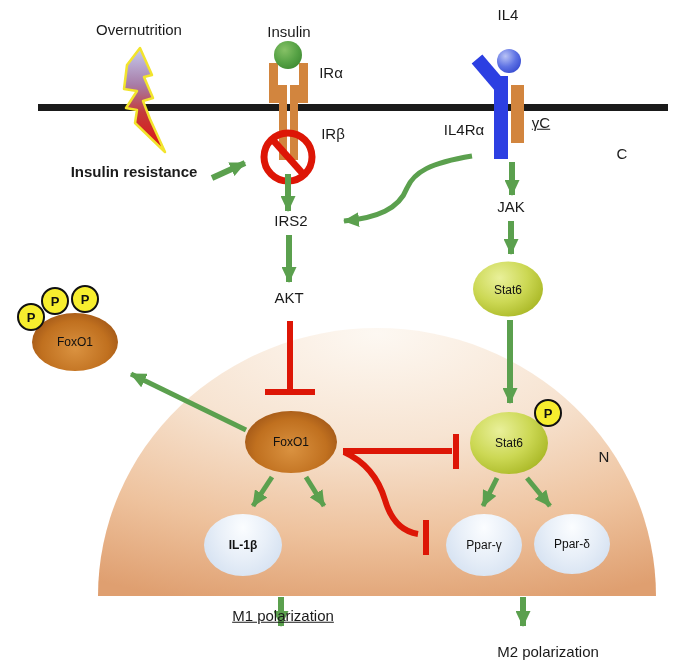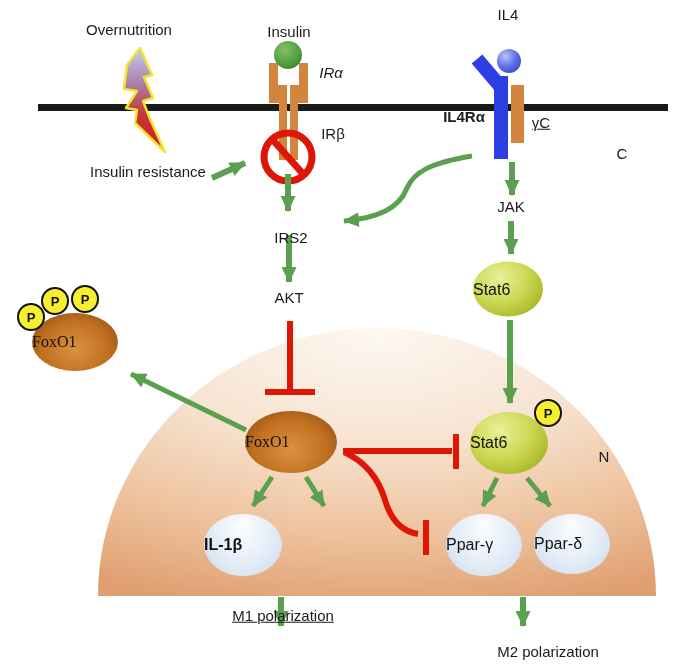--- a/index.html
+++ b/index.html
@@ -121,7 +121,7 @@
     </g>
   </svg>
 
-  <div class="lbl" style="left:129px;top:30px;">Overnutrition</div>
+  <div class="lbl" style="left:139px;top:30px;">Overnutrition</div>
   <div class="lbl" style="left:289px;top:16px;margin-top:16px;">Insulin</div>
   <div class="lbl" style="left:508px;top:15px;">IL4</div>
   <div class="lbl" style="left:331px;top:73px;font-style:italic;">IRα</div>

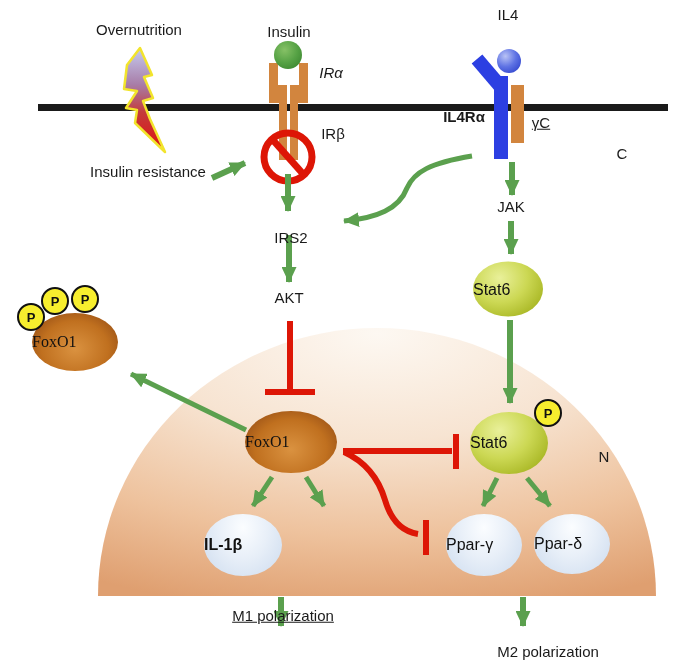--- a/index.html
+++ b/index.html
@@ -124,7 +124,7 @@
   <div class="lbl" style="left:139px;top:30px;">Overnutrition</div>
   <div class="lbl" style="left:289px;top:16px;margin-top:16px;">Insulin</div>
   <div class="lbl" style="left:508px;top:15px;">IL4</div>
-  <div class="lbl" style="left:331px;top:73px;font-style:italic;">IRα</div>
+  <div class="lbl" style="left:331px;top:73px;">IRα</div>
   <div class="lbl" style="left:333px;top:134px;">IRβ</div>
   <div class="lbl" style="left:464px;top:117px;font-weight:bold;">IL4Rα</div>
   <div class="lbl" style="left:541px;top:123px;text-decoration:underline;">γC</div>

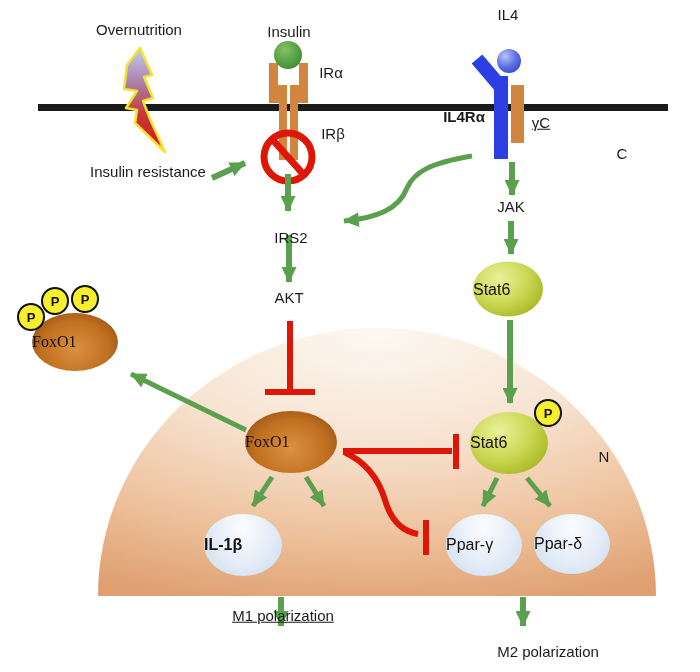--- a/index.html
+++ b/index.html
@@ -126,7 +126,7 @@
   <div class="lbl" style="left:508px;top:15px;">IL4</div>
   <div class="lbl" style="left:331px;top:73px;">IRα</div>
   <div class="lbl" style="left:333px;top:134px;">IRβ</div>
-  <div class="lbl" style="left:464px;top:117px;font-weight:bold;">IL4Rα</div>
+  <div class="lbl" style="left:464px;top:130px;">IL4Rα</div>
   <div class="lbl" style="left:541px;top:123px;text-decoration:underline;">γC</div>
   <div class="lbl" style="left:622px;top:154px;">C</div>
   <div class="lbl" style="left:148px;top:172px;">Insulin resistance</div>

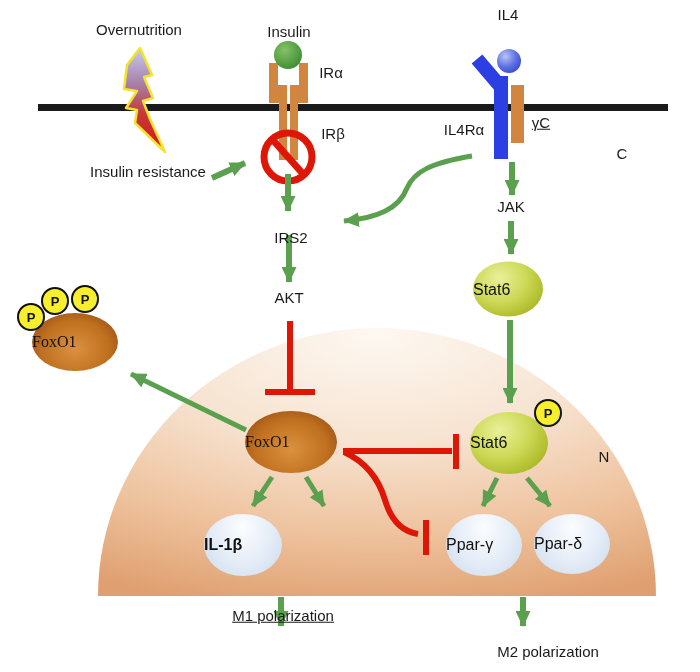--- a/index.html
+++ b/index.html
@@ -129,7 +129,7 @@
   <div class="lbl" style="left:464px;top:130px;">IL4Rα</div>
   <div class="lbl" style="left:541px;top:123px;text-decoration:underline;">γC</div>
   <div class="lbl" style="left:622px;top:154px;">C</div>
-  <div class="lbl" style="left:148px;top:172px;">Insulin resistance</div>
+  <div class="lbl" style="left:134px;top:172px;font-weight:bold;">Insulin resistance</div>
   <div class="lbl" style="left:291px;top:238px;">IRS2</div>
   <div class="lbl" style="left:289px;top:298px;">AKT</div>
   <div class="lbl" style="left:511px;top:207px;">JAK</div>

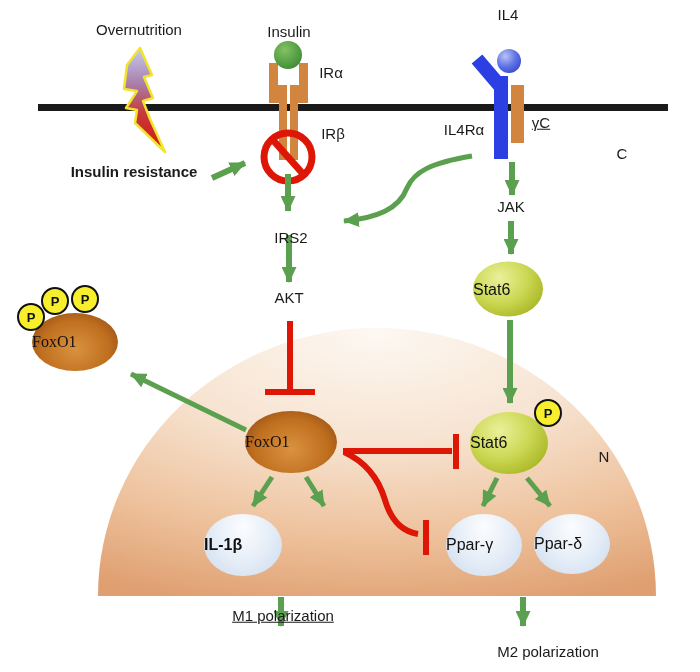--- a/index.html
+++ b/index.html
@@ -130,7 +130,7 @@
   <div class="lbl" style="left:541px;top:123px;text-decoration:underline;">γC</div>
   <div class="lbl" style="left:622px;top:154px;">C</div>
   <div class="lbl" style="left:134px;top:172px;font-weight:bold;">Insulin resistance</div>
-  <div class="lbl" style="left:291px;top:238px;">IRS2</div>
+  <div class="lbl" style="left:291px;top:221px;">IRS2</div>
   <div class="lbl" style="left:289px;top:298px;">AKT</div>
   <div class="lbl" style="left:511px;top:207px;">JAK</div>
   <div class="lbl" style="left:604px;top:457px;">N</div>

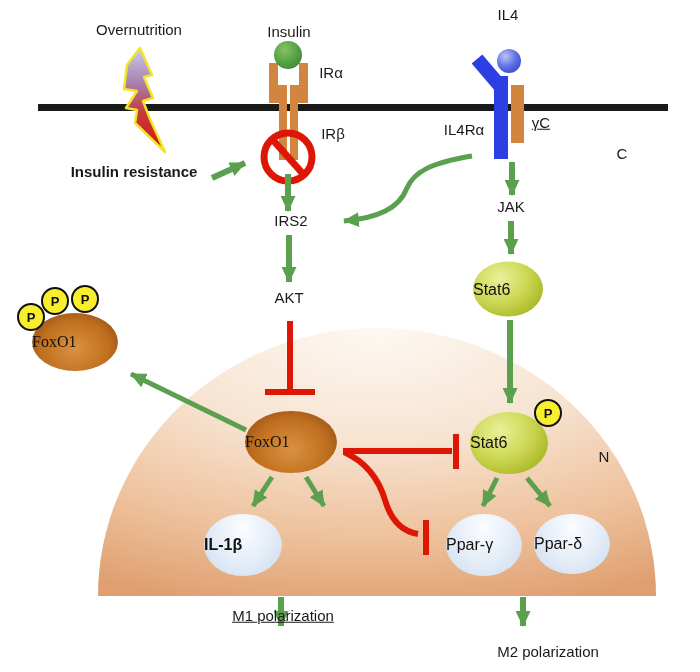--- a/index.html
+++ b/index.html
@@ -14,8 +14,8 @@
   }
   .node{
     position:absolute;transform:translate(-50%,-50%);
-    display:flex;align-items:center;
-    border-radius:50%;font-size:16px;z-index:2;white-space:nowrap;
+    display:flex;align-items:center;justify-content:center;
+    border-radius:50%;font-size:12px;z-index:2;white-space:nowrap;
   }
   .node-foxo1{
     background:radial-gradient(ellipse at 50% 62%, #da9240 0%, #c0701f 55%, #9a5116 85%, #8d4715 100%);

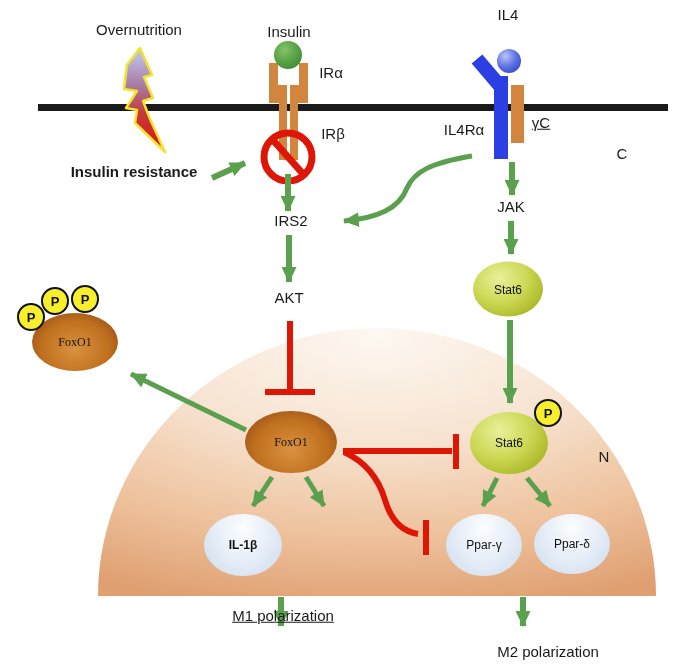--- a/index.html
+++ b/index.html
@@ -20,7 +20,6 @@
   .node-foxo1{
     background:radial-gradient(ellipse at 50% 62%, #da9240 0%, #c0701f 55%, #9a5116 85%, #8d4715 100%);
     color:#111;
-    font-family:Liberation Serif, serif;
   }
   .node-stat6{
     background:radial-gradient(ellipse at 38% 30%, #e9f09a 0%, #ccd854 45%, #aebc2c 75%, #8a9a15 100%);

